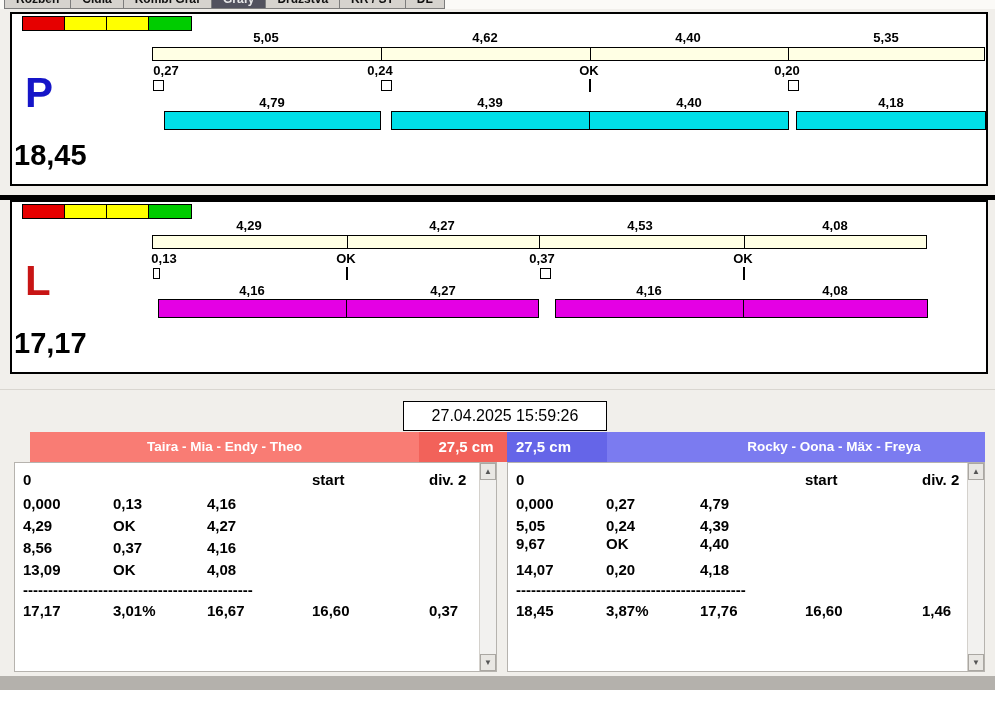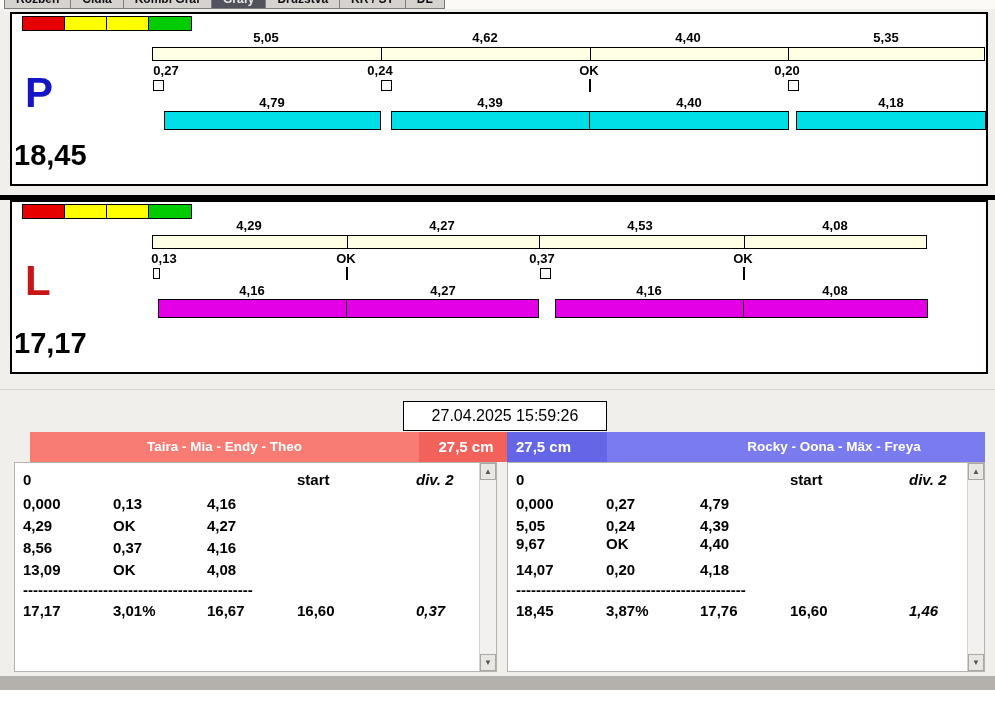--- a/index.html
+++ b/index.html
@@ -66,7 +66,7 @@
   .listbox.r { left:493px; width:478px; }
   .trow { position:absolute; left:0; right:17px; height:20px; font-size:15px; font-weight:bold; color:#000; }
   .trow span { position:absolute; white-space:nowrap; }
-  .c1 { left:8px; } .c2 { left:98px; } .c3 { left:192px; } .c4 { left:282px; } .c5 { left:401px;font-style:italic; }
+  .c1 { left:8px; } .c2 { left:98px; } .c3 { left:192px; } .c4 { left:297px; } .c5 { left:401px;font-style:italic; }
   .vscroll { position:absolute; right:0; top:0; bottom:0; width:17px; background:#f2f1ef; border-left:1px solid #d4d1cc; }
   .sb-btn { position:absolute; left:0; width:16px; height:17px; background:#e9e7e3; border:1px solid #aaa7a2;
             font-size:8px; color:#555; text-align:center; line-height:16px; }

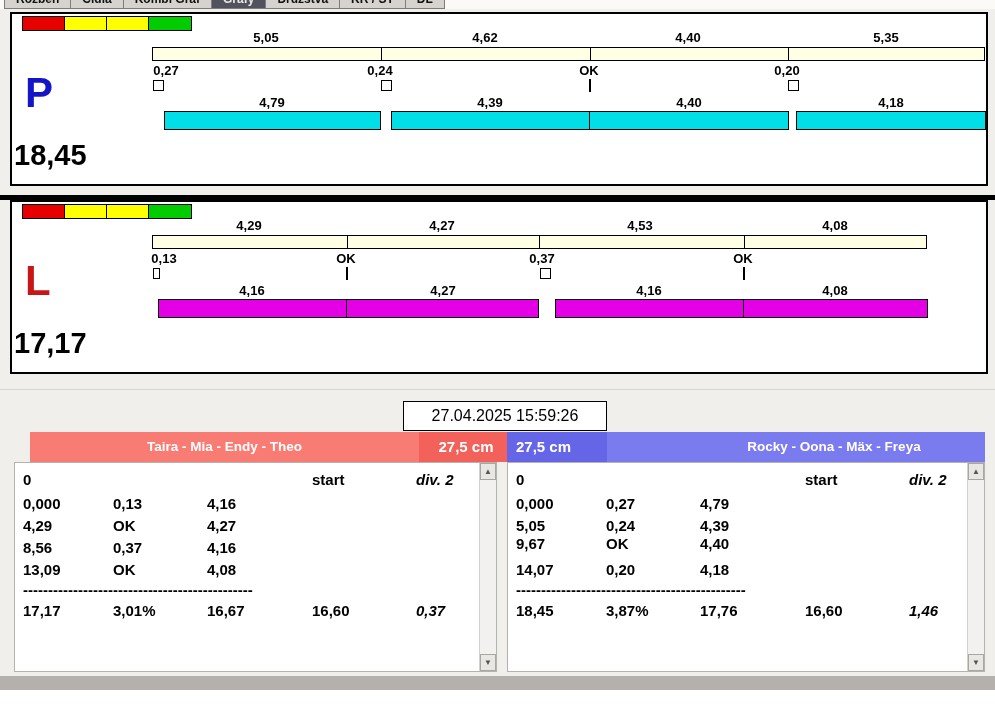--- a/index.html
+++ b/index.html
@@ -66,7 +66,7 @@
   .listbox.r { left:493px; width:478px; }
   .trow { position:absolute; left:0; right:17px; height:20px; font-size:15px; font-weight:bold; color:#000; }
   .trow span { position:absolute; white-space:nowrap; }
-  .c1 { left:8px; } .c2 { left:98px; } .c3 { left:192px; } .c4 { left:297px; } .c5 { left:401px;font-style:italic; }
+  .c1 { left:8px; } .c2 { left:98px; } .c3 { left:192px; } .c4 { left:297px; } .c5 { left:414px; }
   .vscroll { position:absolute; right:0; top:0; bottom:0; width:17px; background:#f2f1ef; border-left:1px solid #d4d1cc; }
   .sb-btn { position:absolute; left:0; width:16px; height:17px; background:#e9e7e3; border:1px solid #aaa7a2;
             font-size:8px; color:#555; text-align:center; line-height:16px; }

